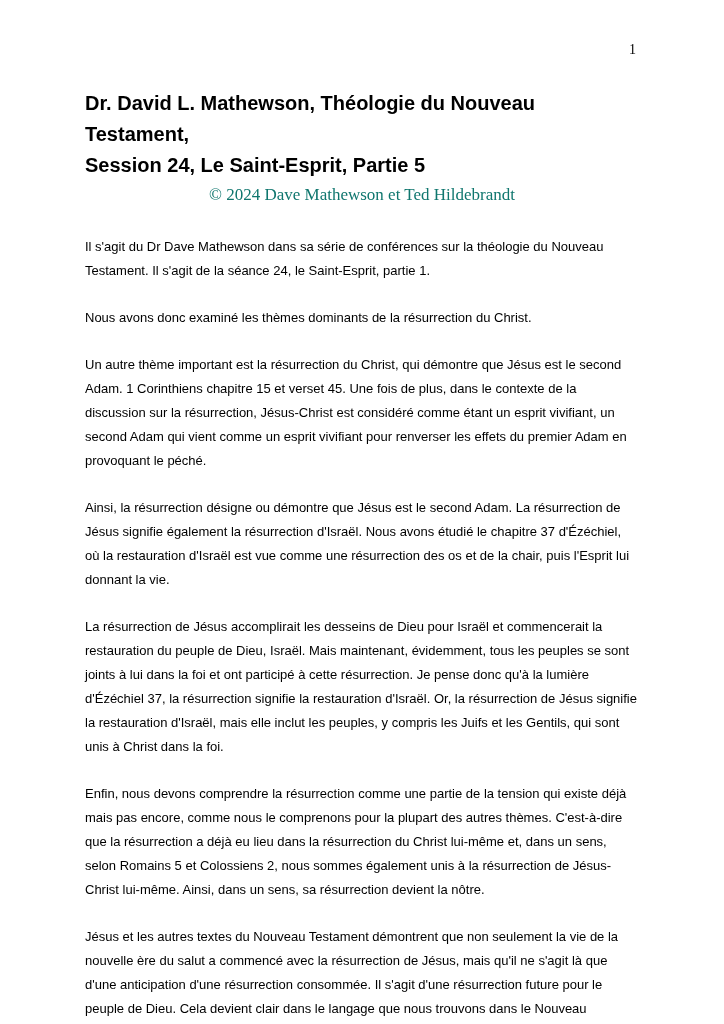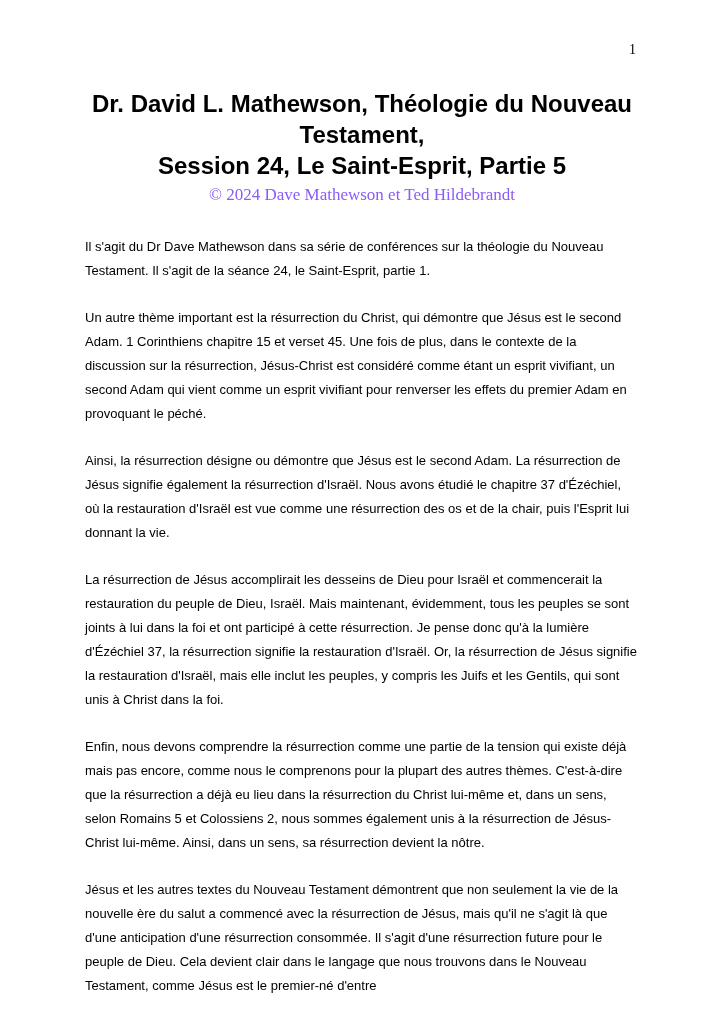--- a/index.html
+++ b/index.html
@@ -31,10 +31,9 @@
     width: 554px;
   }
   .title {
-    text-align: center;
     font-family: "Liberation Sans", sans-serif;
     font-weight: 700;
-    font-size: 24px;
+    font-size: 20px;
     line-height: 31px;
     color: #000000;
   }

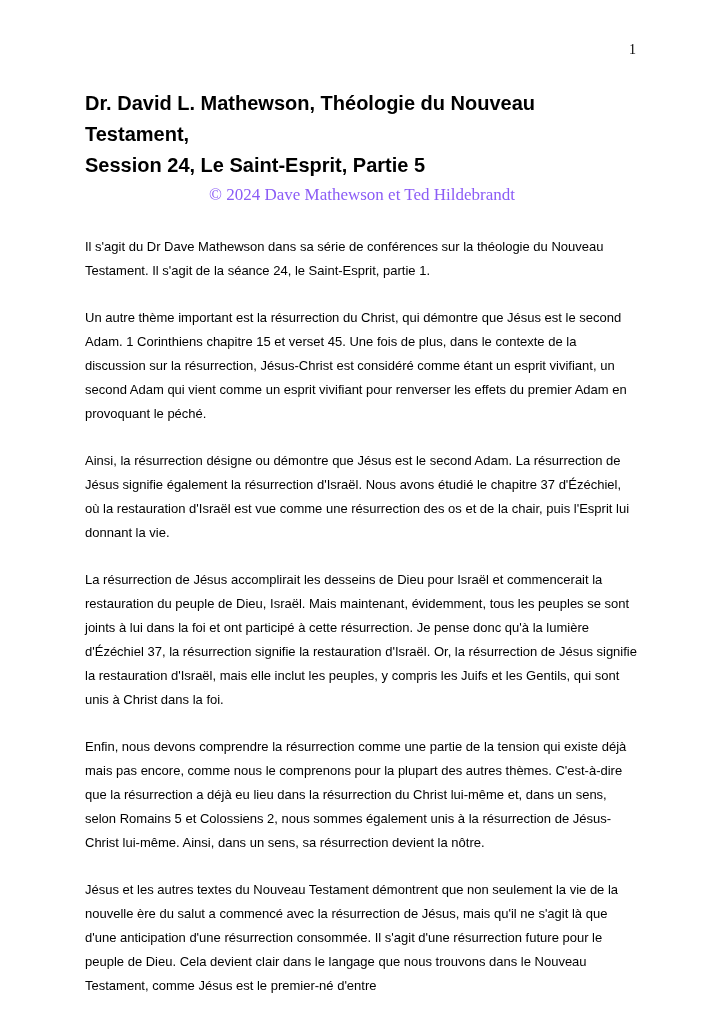--- a/index.html
+++ b/index.html
@@ -47,7 +47,7 @@
     font-size: 17px;
     line-height: 24px;
     margin-top: 2px;
-    color: #8b5cf6;
+    color: #0f766e;
   }
   .body-text {
     margin-top: 28px;

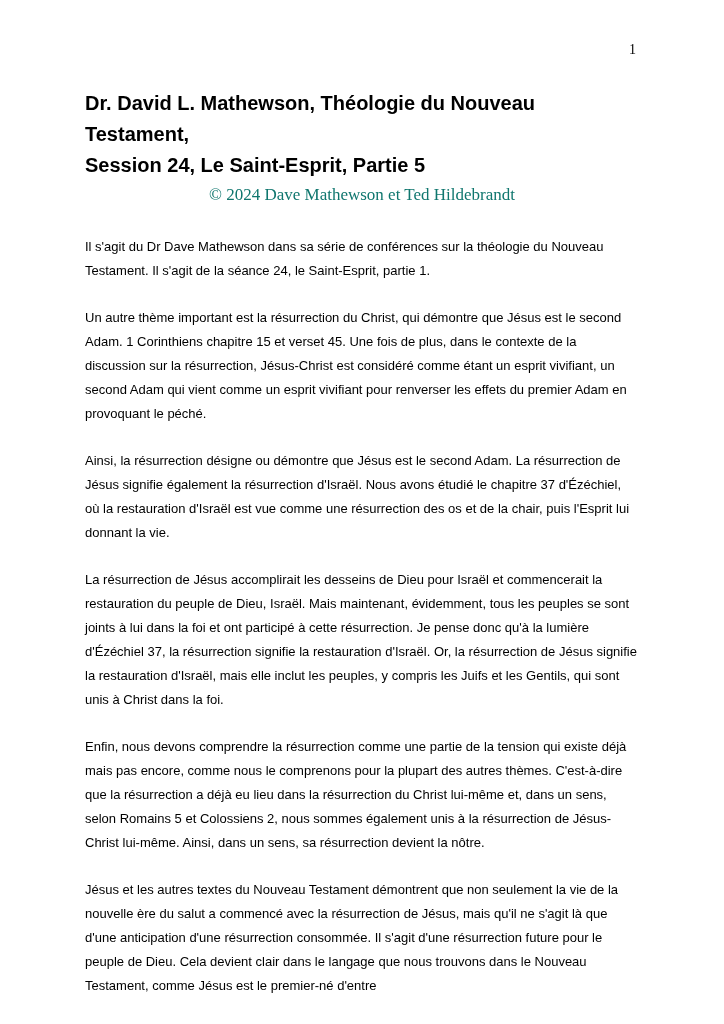--- a/index.html
+++ b/index.html
@@ -79,6 +79,7 @@
 
     <div class="body-text">
       <p>Il s'agit du Dr Dave Mathewson dans sa série de conférences sur la théologie du Nouveau Testament. Il s'agit de la séance 24, le Saint-Esprit, partie 1.</p>
+      <p>Nous avons donc examiné les thèmes dominants de la résurrection du Christ.</p>
       <p>Un autre thème important est la résurrection du Christ, qui démontre que Jésus est le second Adam. 1 Corinthiens chapitre 15 et verset 45. Une fois de plus, dans le contexte de la discussion sur la résurrection, Jésus-Christ est considéré comme étant un esprit vivifiant, un second Adam qui vient comme un esprit vivifiant pour renverser les effets du premier Adam en provoquant le péché.</p>
       <p>Ainsi, la résurrection désigne ou démontre que Jésus est le second Adam. La résurrection de Jésus signifie également la résurrection d'Israël. Nous avons étudié le chapitre 37 d'Ézéchiel, où la restauration d'Israël est vue comme une résurrection des os et de la chair, puis l'Esprit lui donnant la vie.</p>
       <p>La résurrection de Jésus accomplirait les desseins de Dieu pour Israël et commencerait la restauration du peuple de Dieu, Israël. Mais maintenant, évidemment, tous les peuples se sont joints à lui dans la foi et ont participé à cette résurrection. Je pense donc qu'à la lumière d'Ézéchiel 37, la résurrection signifie la restauration d'Israël. Or, la résurrection de Jésus signifie la restauration d'Israël, mais elle inclut les peuples, y compris les Juifs et les Gentils, qui sont unis à Christ dans la foi.</p>

